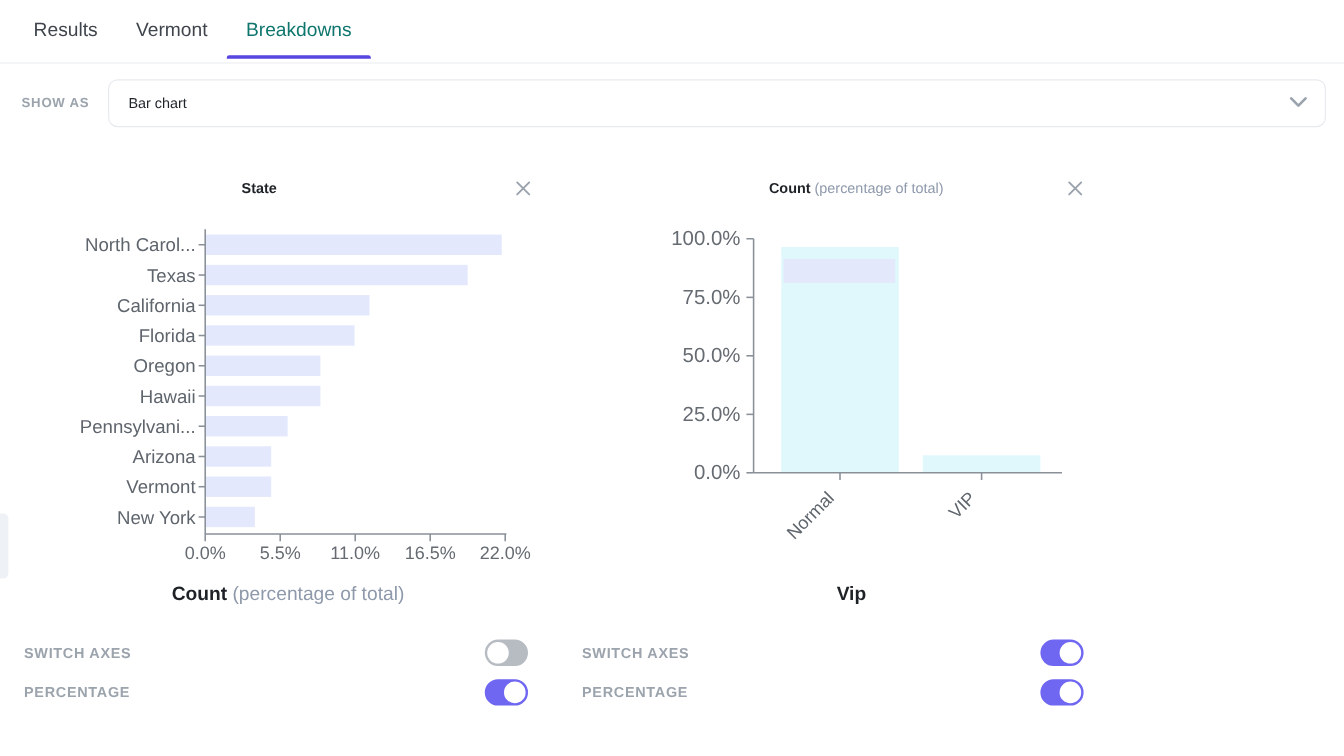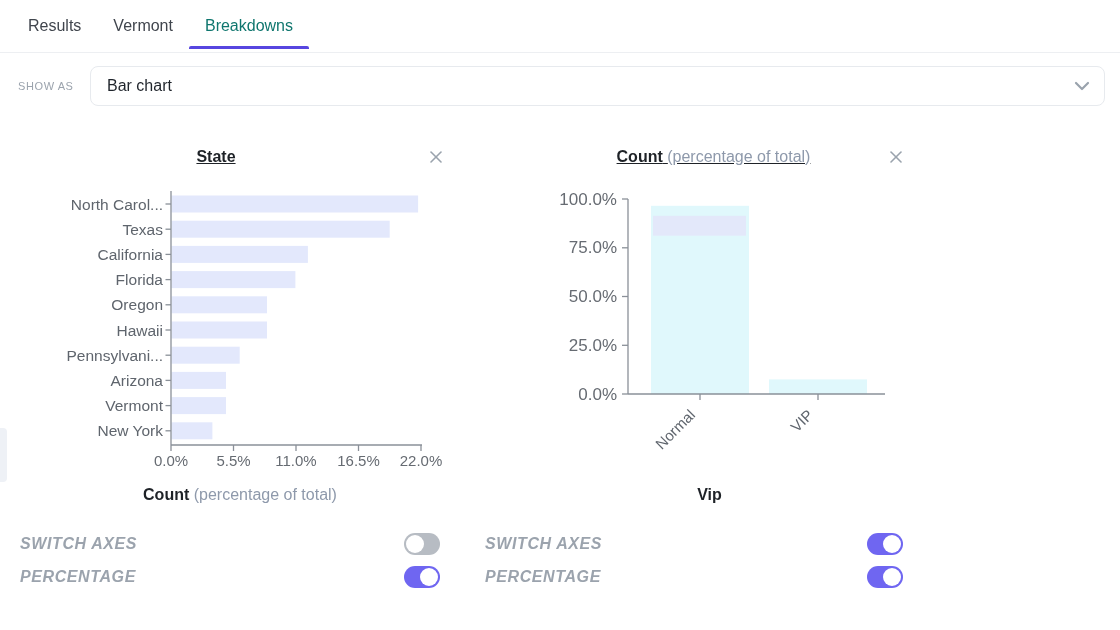--- a/index.html
+++ b/index.html
@@ -13,7 +13,7 @@
   .tab.active::after { content:""; position:absolute; left:0; right:0; bottom:0; height:3px; background:#5746e0; border-radius:2px 2px 0 0; }
 
   
-  .showas-label { position:absolute; left:18px; top:80px; font-size:11px; letter-spacing:0.6px; color:#9ba3ad; font-weight:normal;text-align:right; }
+  .showas-label { position:absolute; left:18px; top:80px; font-size:11px; letter-spacing:0.6px; color:#9ba3ad; font-weight:bold;text-align:right; }
   .showas-select { position:absolute; left:90px; top:66px; width:1015px; height:40px; border:1px solid #e7eaee; border-radius:8px; background:#fff; display:flex; align-items:center; justify-content:space-between; padding:0 14px 0 16px; cursor:pointer; }
   .showas-value { font-size:16px; color:#1f242b; }
 

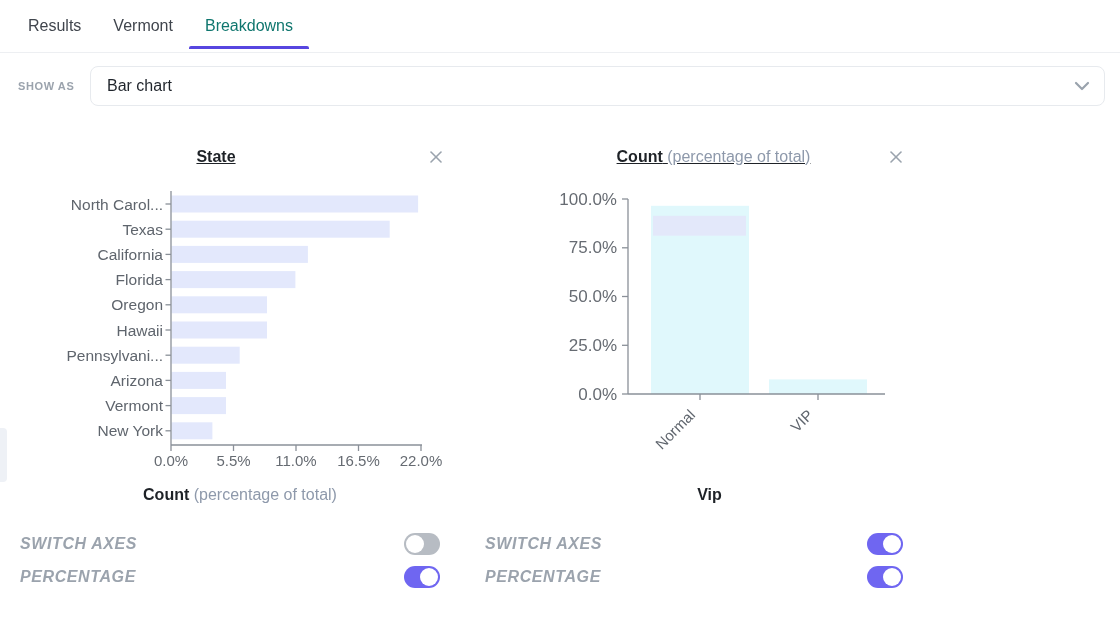--- a/index.html
+++ b/index.html
@@ -15,7 +15,7 @@
   
   .showas-label { position:absolute; left:18px; top:80px; font-size:11px; letter-spacing:0.6px; color:#9ba3ad; font-weight:bold;text-align:right; }
   .showas-select { position:absolute; left:90px; top:66px; width:1015px; height:40px; border:1px solid #e7eaee; border-radius:8px; background:#fff; display:flex; align-items:center; justify-content:space-between; padding:0 14px 0 16px; cursor:pointer; }
-  .showas-value { font-size:16px; color:#1f242b; }
+  .showas-value { font-size:12px; color:#1f242b; }
 
   
   .chart-panel { position:absolute; top:140px; }

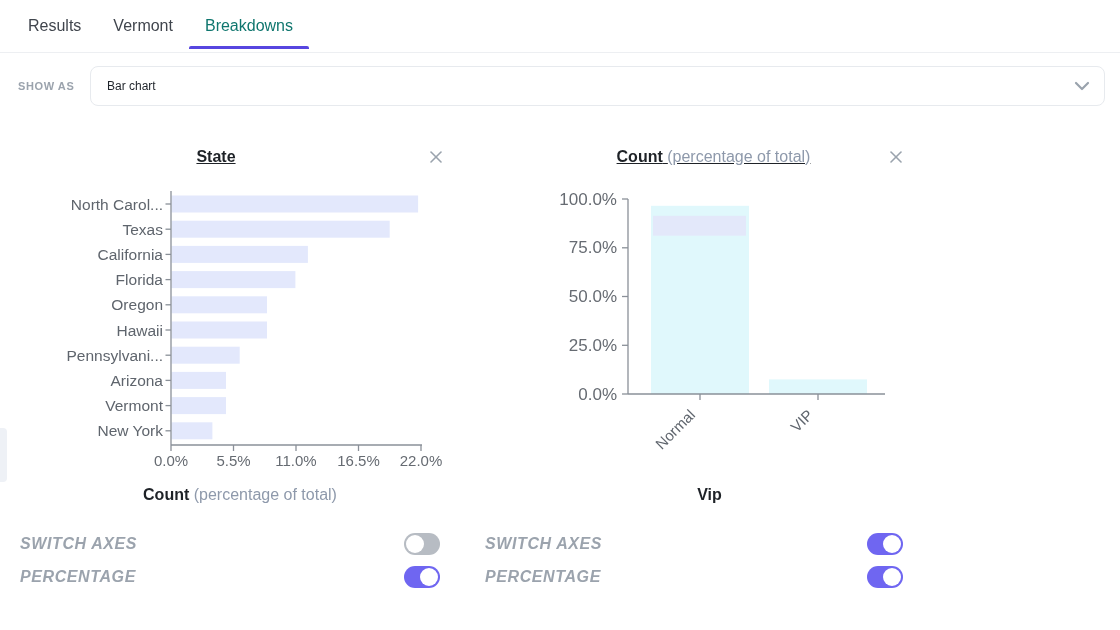--- a/index.html
+++ b/index.html
@@ -22,7 +22,7 @@
   .chart-panel.left  { left:20px;  width:440px; }
   .chart-panel.right { left:555px; width:365px; }
   .chart-header { display:flex; align-items:center; height:34px; }
-  .chart-title { flex:1; text-align:center; font-size:16px; color:#1e2227; white-space:nowrap;text-decoration:underline; }
+  .chart-title { flex:1; text-align:center; font-size:12px; color:#1e2227; white-space:nowrap; }
   .chart-title .bold { font-weight:bold; color:#1e2227; }
   .chart-title .suffix { color:#8e99ab; }
   .close-btn { width:48px; height:28px; border:none; background:transparent; cursor:pointer; display:flex; align-items:center; justify-content:center; }

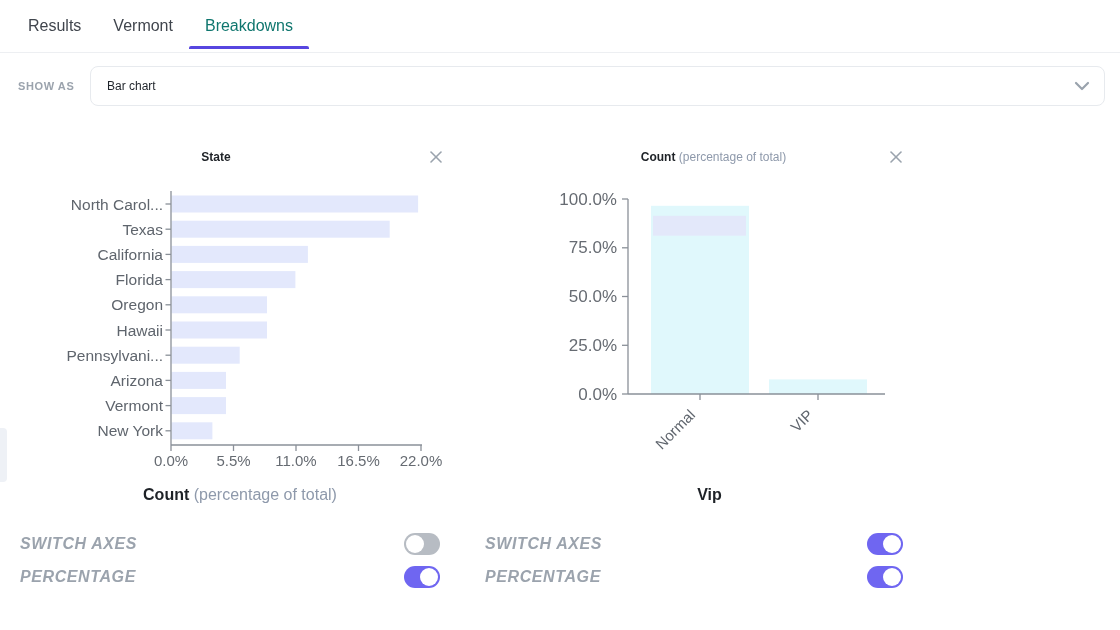--- a/index.html
+++ b/index.html
@@ -37,7 +37,7 @@
   .controls.left  { left:20px;  width:420px; }
   .controls.right { left:485px; width:418px; }
   .control-row { display:flex; align-items:center; justify-content:space-between; height:22px; margin-bottom:11px; }
-  .control-label { font-size:16px; letter-spacing:0.6px; color:#9ba3ad; font-weight:bold;font-style:italic; }
+  .control-label { font-size:12px; letter-spacing:0.6px; color:#9ba3ad; font-weight:bold; }
   .toggle { width:36px; height:22px; border-radius:11px; position:relative; cursor:pointer; flex:0 0 auto; }
   .toggle.on  { background:#6f66f1; }
   .toggle.off { background:#b7bcc3; }

